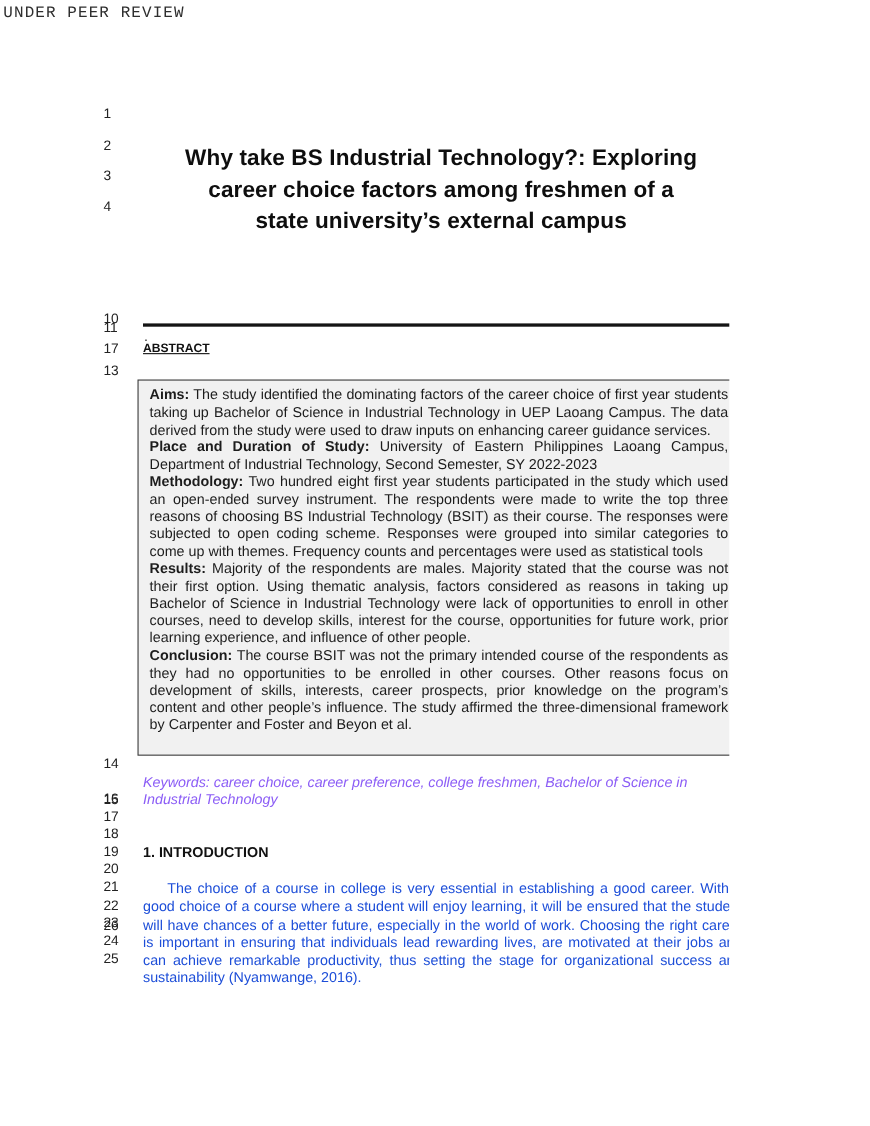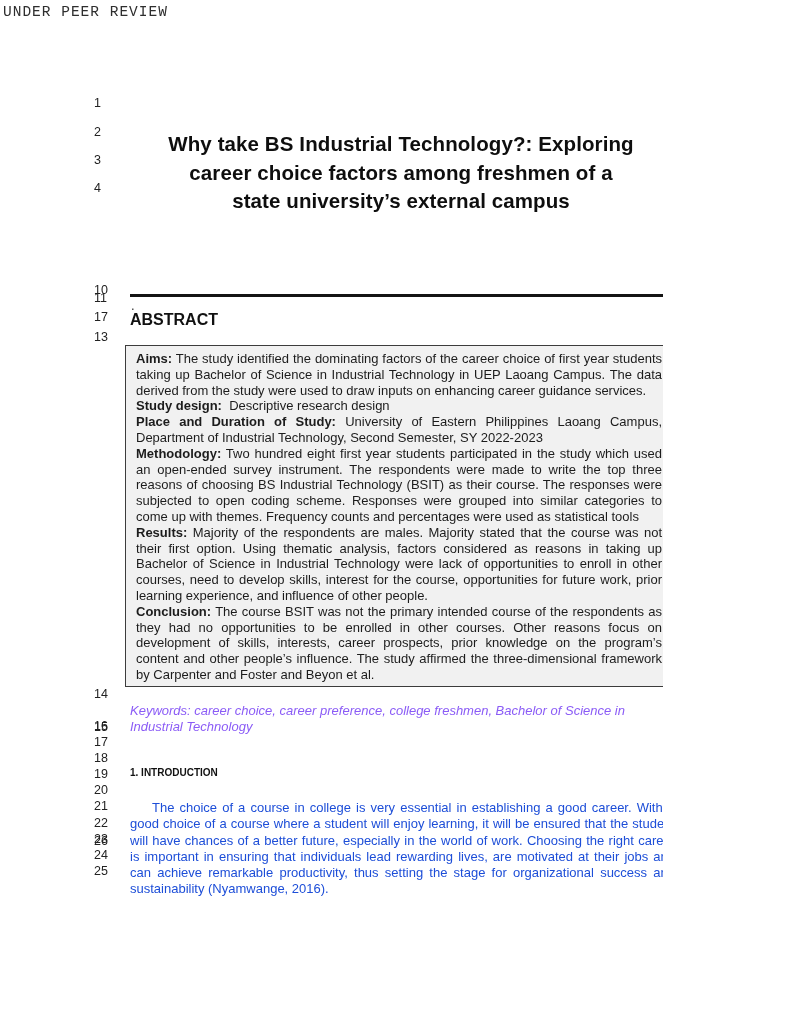--- a/index.html
+++ b/index.html
@@ -35,7 +35,7 @@
   }
   .abstract-heading{
     position:absolute;top:311px;left:130px;
-    font-size:16px;font-weight:bold;color:#111;
+    font-size:11px;font-weight:bold;color:#111;text-decoration:underline;
   }
   .abstract-box{
     position:absolute;top:345px;left:125px;width:526px;height:330px;

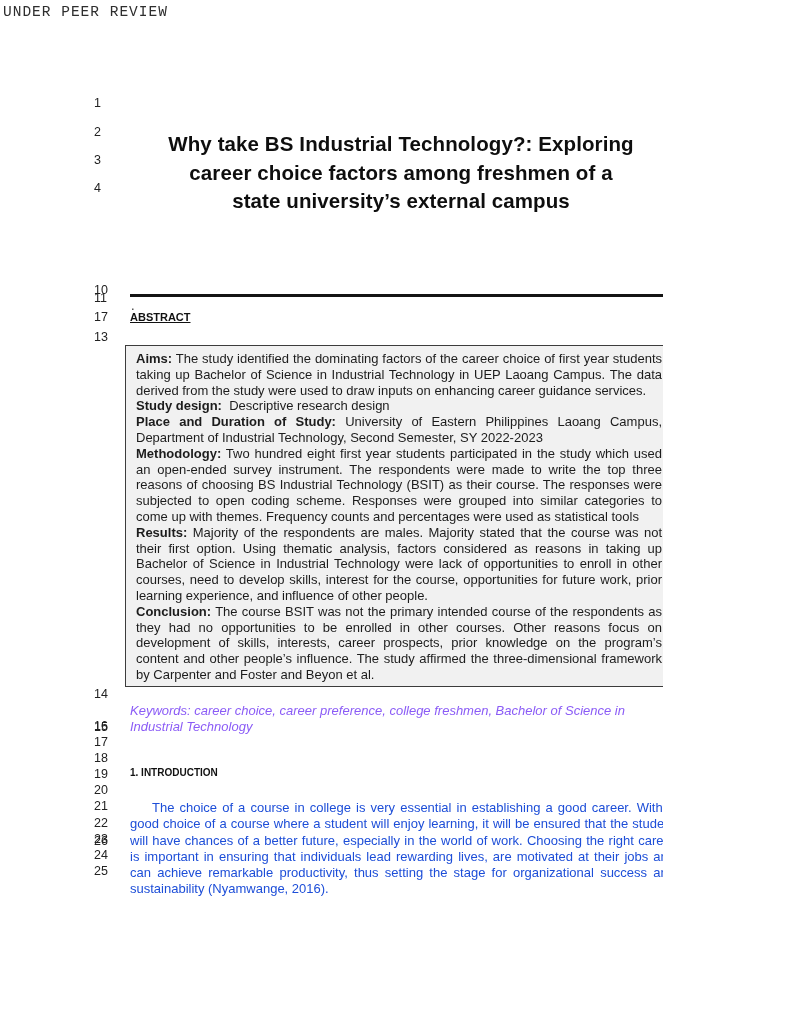--- a/index.html
+++ b/index.html
@@ -100,7 +100,6 @@
 
   <div class="abstract-box">
     <p><b>Aims:</b> <span>The study identified the dominating factors of the career choice of first year students taking up Bachelor of Science in Industrial Technology in UEP Laoang Campus. The data derived from the study were used to draw inputs on enhancing career guidance services.</span></p>
-    <p><b>Study design:</b>&nbsp; <span>Descriptive research design</span></p>
     <p><b>Place and Duration of Study:</b> <span>University of Eastern Philippines Laoang Campus, Department of Industrial Technology, Second Semester, SY 2022-2023</span></p>
     <p><b>Methodology:</b> <span>Two hundred eight first year students participated in the study which used an open-ended survey instrument. The respondents were made to write the top three reasons of choosing BS Industrial Technology (BSIT) as their course. The responses were subjected to open coding scheme. Responses were grouped into similar categories to come up with themes. Frequency counts and percentages were used as statistical tools</span></p>
     <p><b>Results:</b> <span>Majority of the respondents are males. Majority stated that the course was not their first option. Using thematic analysis, factors considered as reasons in taking up Bachelor of Science in Industrial Technology were lack of opportunities to enroll in other courses, need to develop skills, interest for the course, opportunities for future work, prior learning experience, and influence of other people.</span></p>

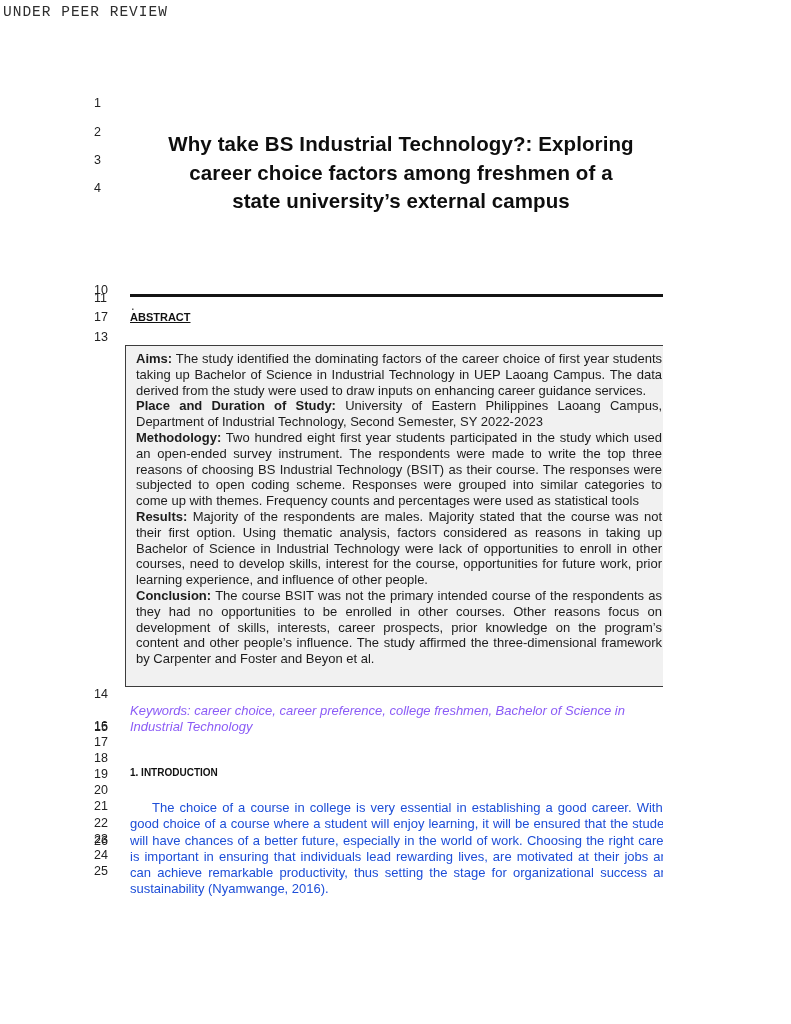--- a/index.html
+++ b/index.html
@@ -50,7 +50,7 @@
   }
   .intro-heading{
     position:absolute;top:767px;left:130px;
-    font-size:10px;font-weight:bold;color:#111;
+    font-size:13px;font-weight:bold;color:#111;
   }
   .intro-para{
     position:absolute;top:800px;left:130px;width:545px;

